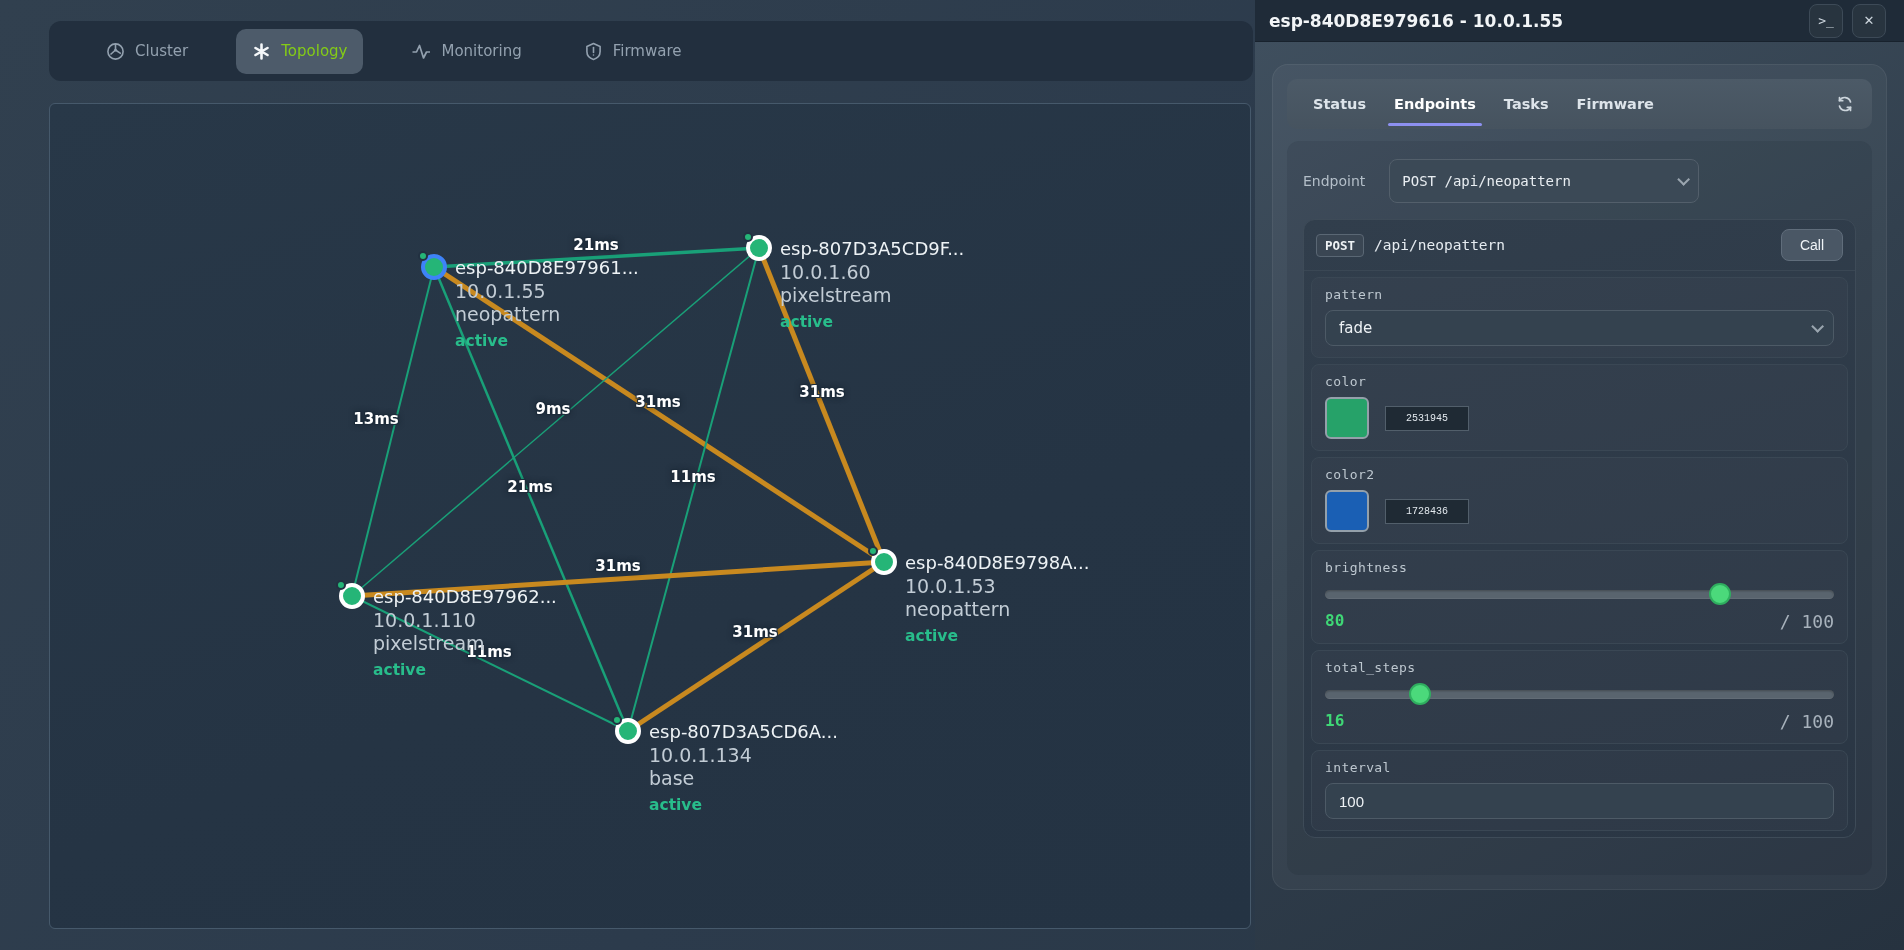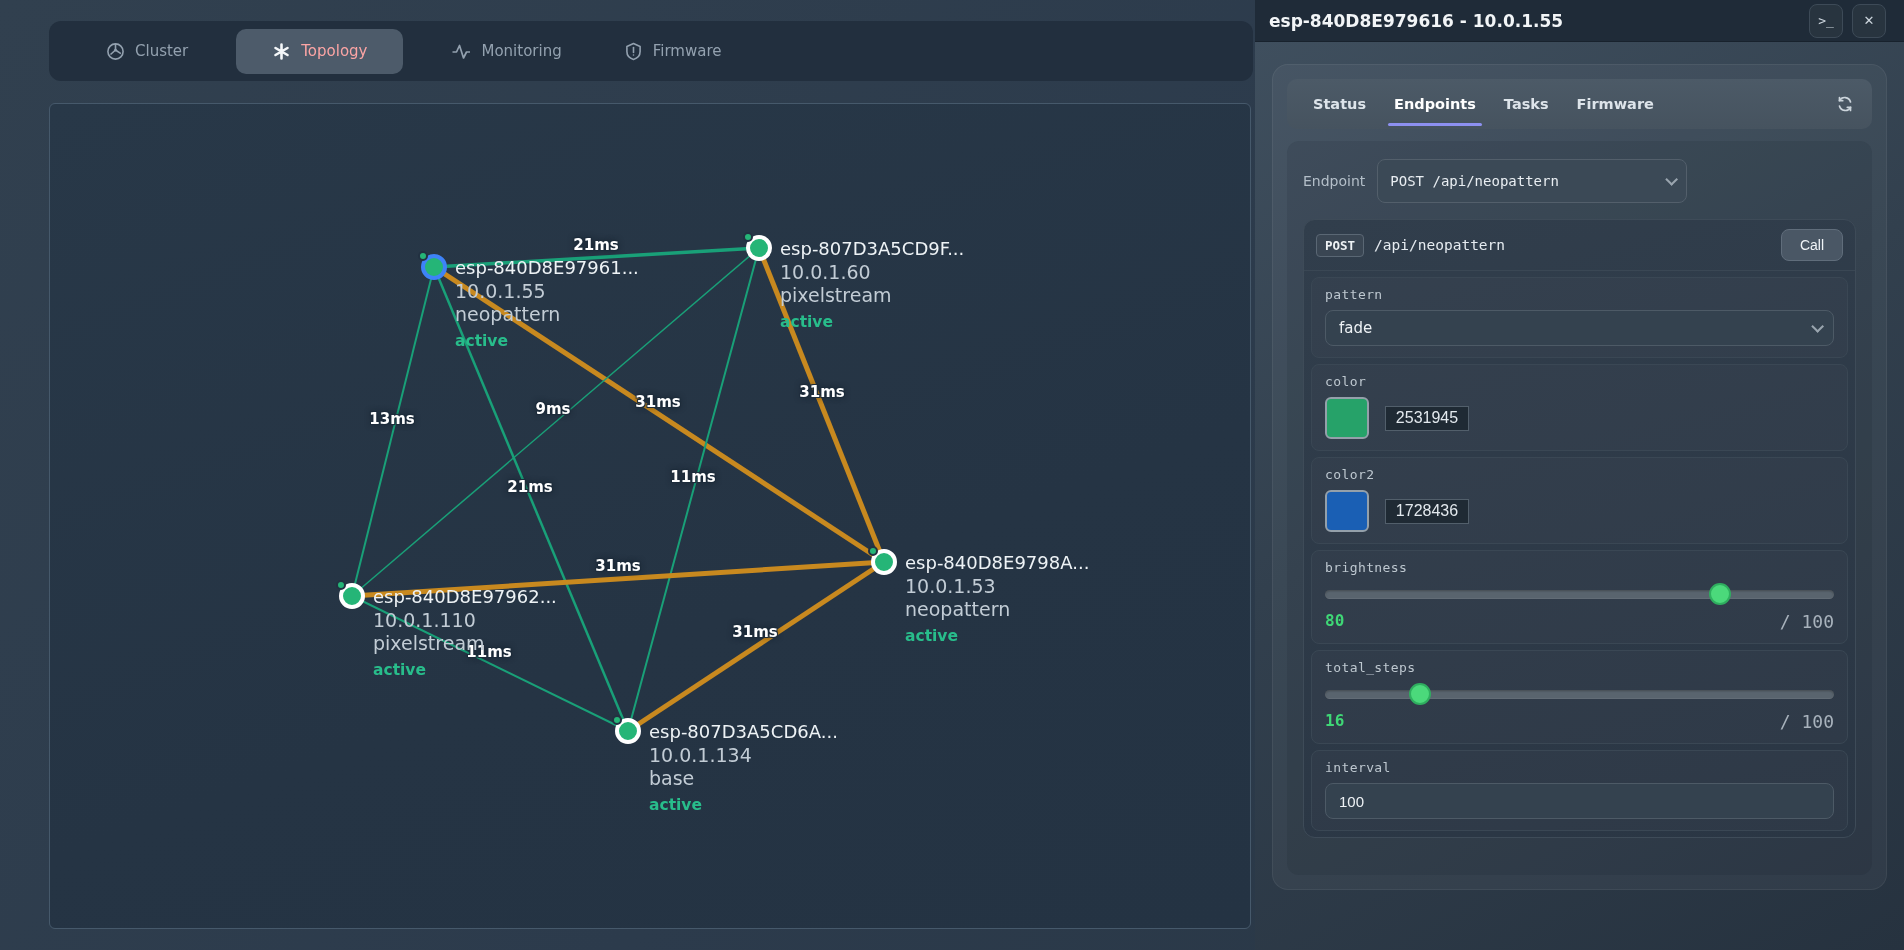--- a/index.html
+++ b/index.html
@@ -23,7 +23,7 @@
     white-space:nowrap;
   }
   .nav-item svg { stroke:#93a1af; }
-  .nav-item.active { background:#4d5b6a; color:#fca5a5; padding:13px 36px; }
+  .nav-item.active { background:#4d5b6a; color:#84cc16; padding:13px 16px; }
   .nav-item.active svg { stroke:#f4f7f9; }
 
   

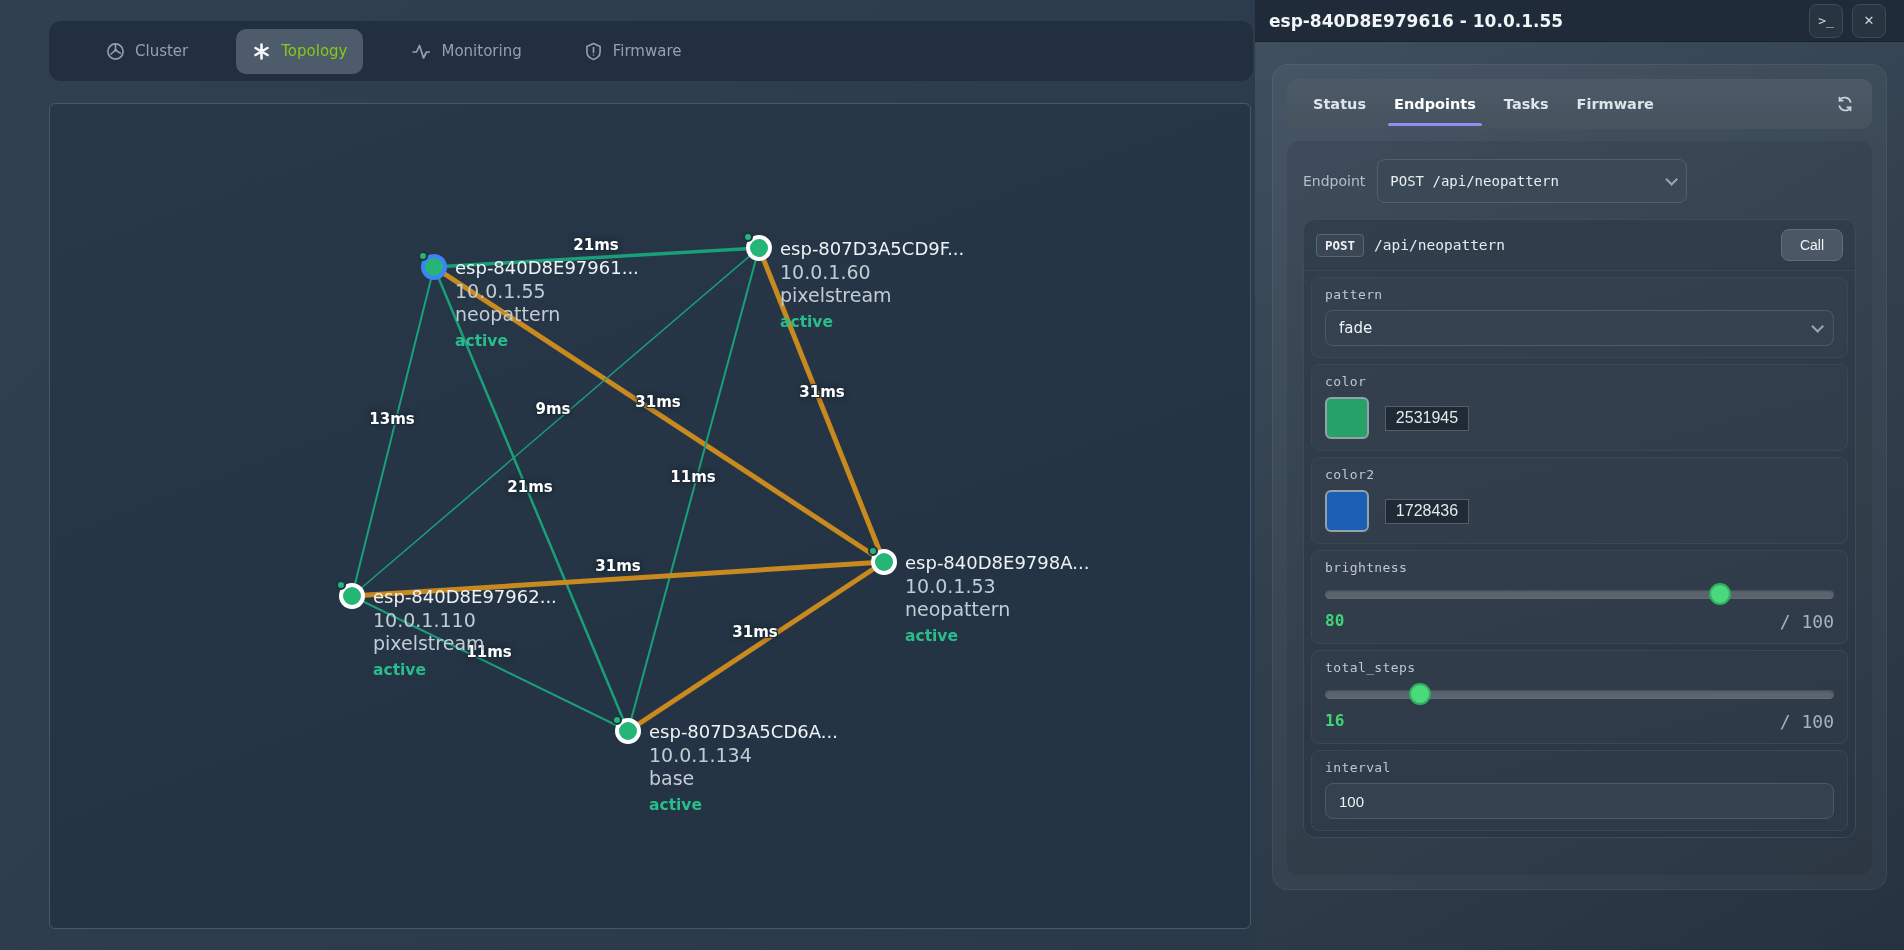--- a/index.html
+++ b/index.html
@@ -98,7 +98,7 @@
     background:rgba(10,18,26,0.10); padding:18px 16px; overflow:hidden;
   }
   .endpoint-row { display:flex; align-items:center; margin-bottom:16px; }
-  .endpoint-label { font-size:14px; color:#b4bfc9; margin-right:12px; }
+  .endpoint-label { font-size:14px; color:#b4bfc9; margin-right:24px; }
   .endpoint-select {
     width:310px; height:44px; background:#3b4956; border:1px solid #535f6b;
     border-radius:8px; display:flex; align-items:center; padding:0 12px;

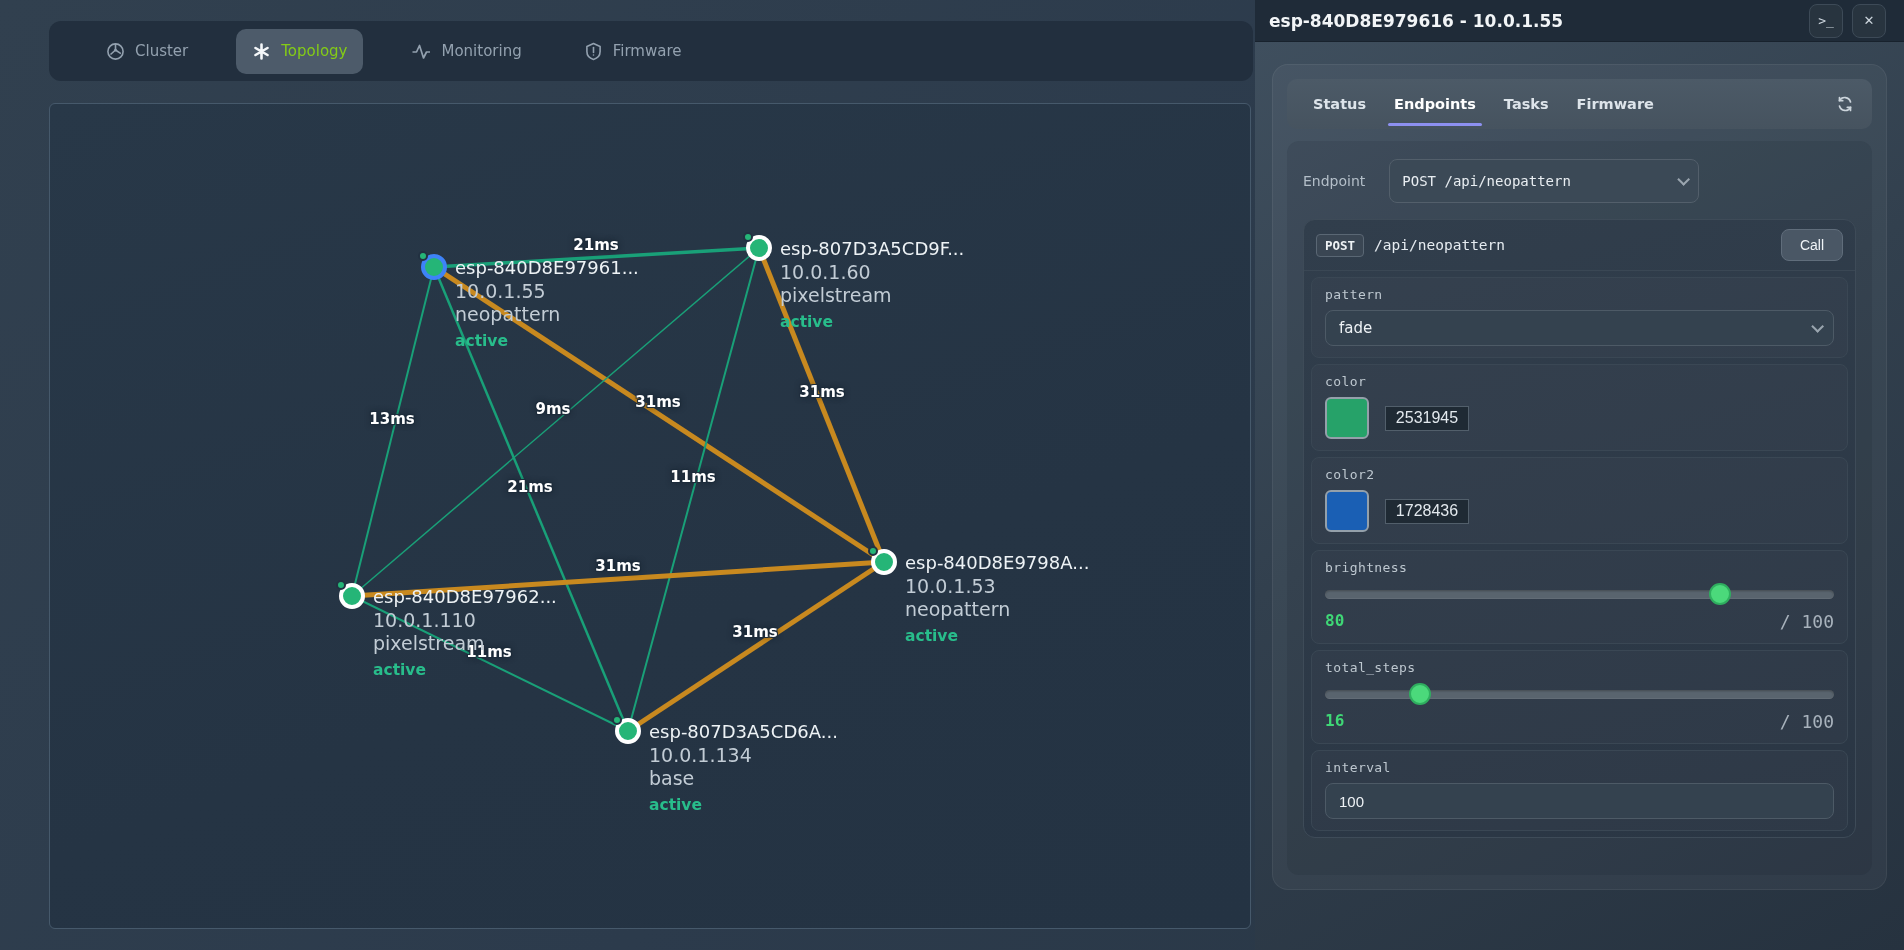--- a/index.html
+++ b/index.html
@@ -214,7 +214,7 @@
     </svg>
     <div class="edge-label" style="left: 546px; top: 141px;">21ms</div>
     <div class="edge-label" style="left: 608px; top: 298px;">31ms</div>
-    <div class="edge-label" style="left: 342px; top: 315px;">13ms</div>
+    <div class="edge-label" style="left: 326px; top: 315px;">13ms</div>
     <div class="edge-label" style="left: 480px; top: 383px;">21ms</div>
     <div class="edge-label" style="left: 772px; top: 288px;">31ms</div>
     <div class="edge-label" style="left: 503px; top: 305px;">9ms</div>

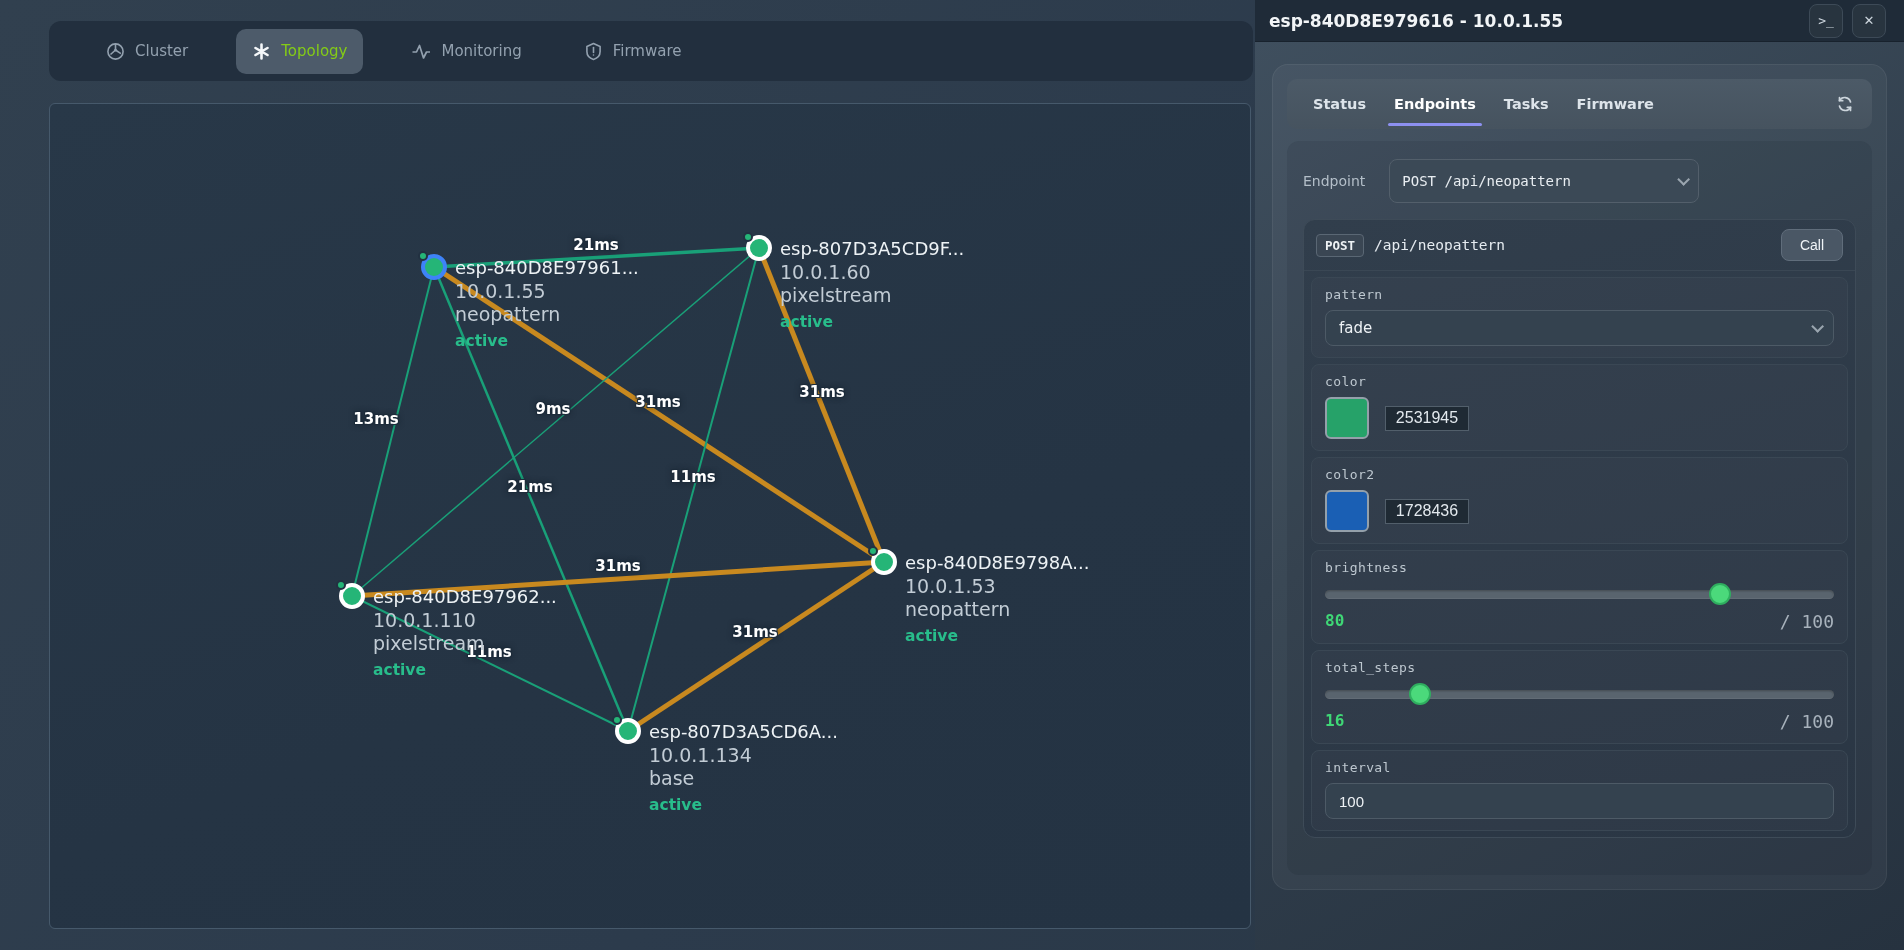--- a/index.html
+++ b/index.html
@@ -139,8 +139,8 @@
   .swatch { width:44px; height:42px; border-radius:6px; border:2px solid #94a0aa; cursor:pointer; }
   .cval {
     width:84px; height:25px; background:#1f2a34; border:1px solid #525f6b;
-    color:#e3e9ee; font-size:16px; text-align:center;
-    font-family:Liberation Sans, sans-serif;
+    color:#e3e9ee; font-size:10px; text-align:center;
+    font-family:Liberation Mono, monospace;
   }
   .slider { position:relative; height:22px; margin:4px 0 6px 0; cursor:pointer; }
   .slider-track {

